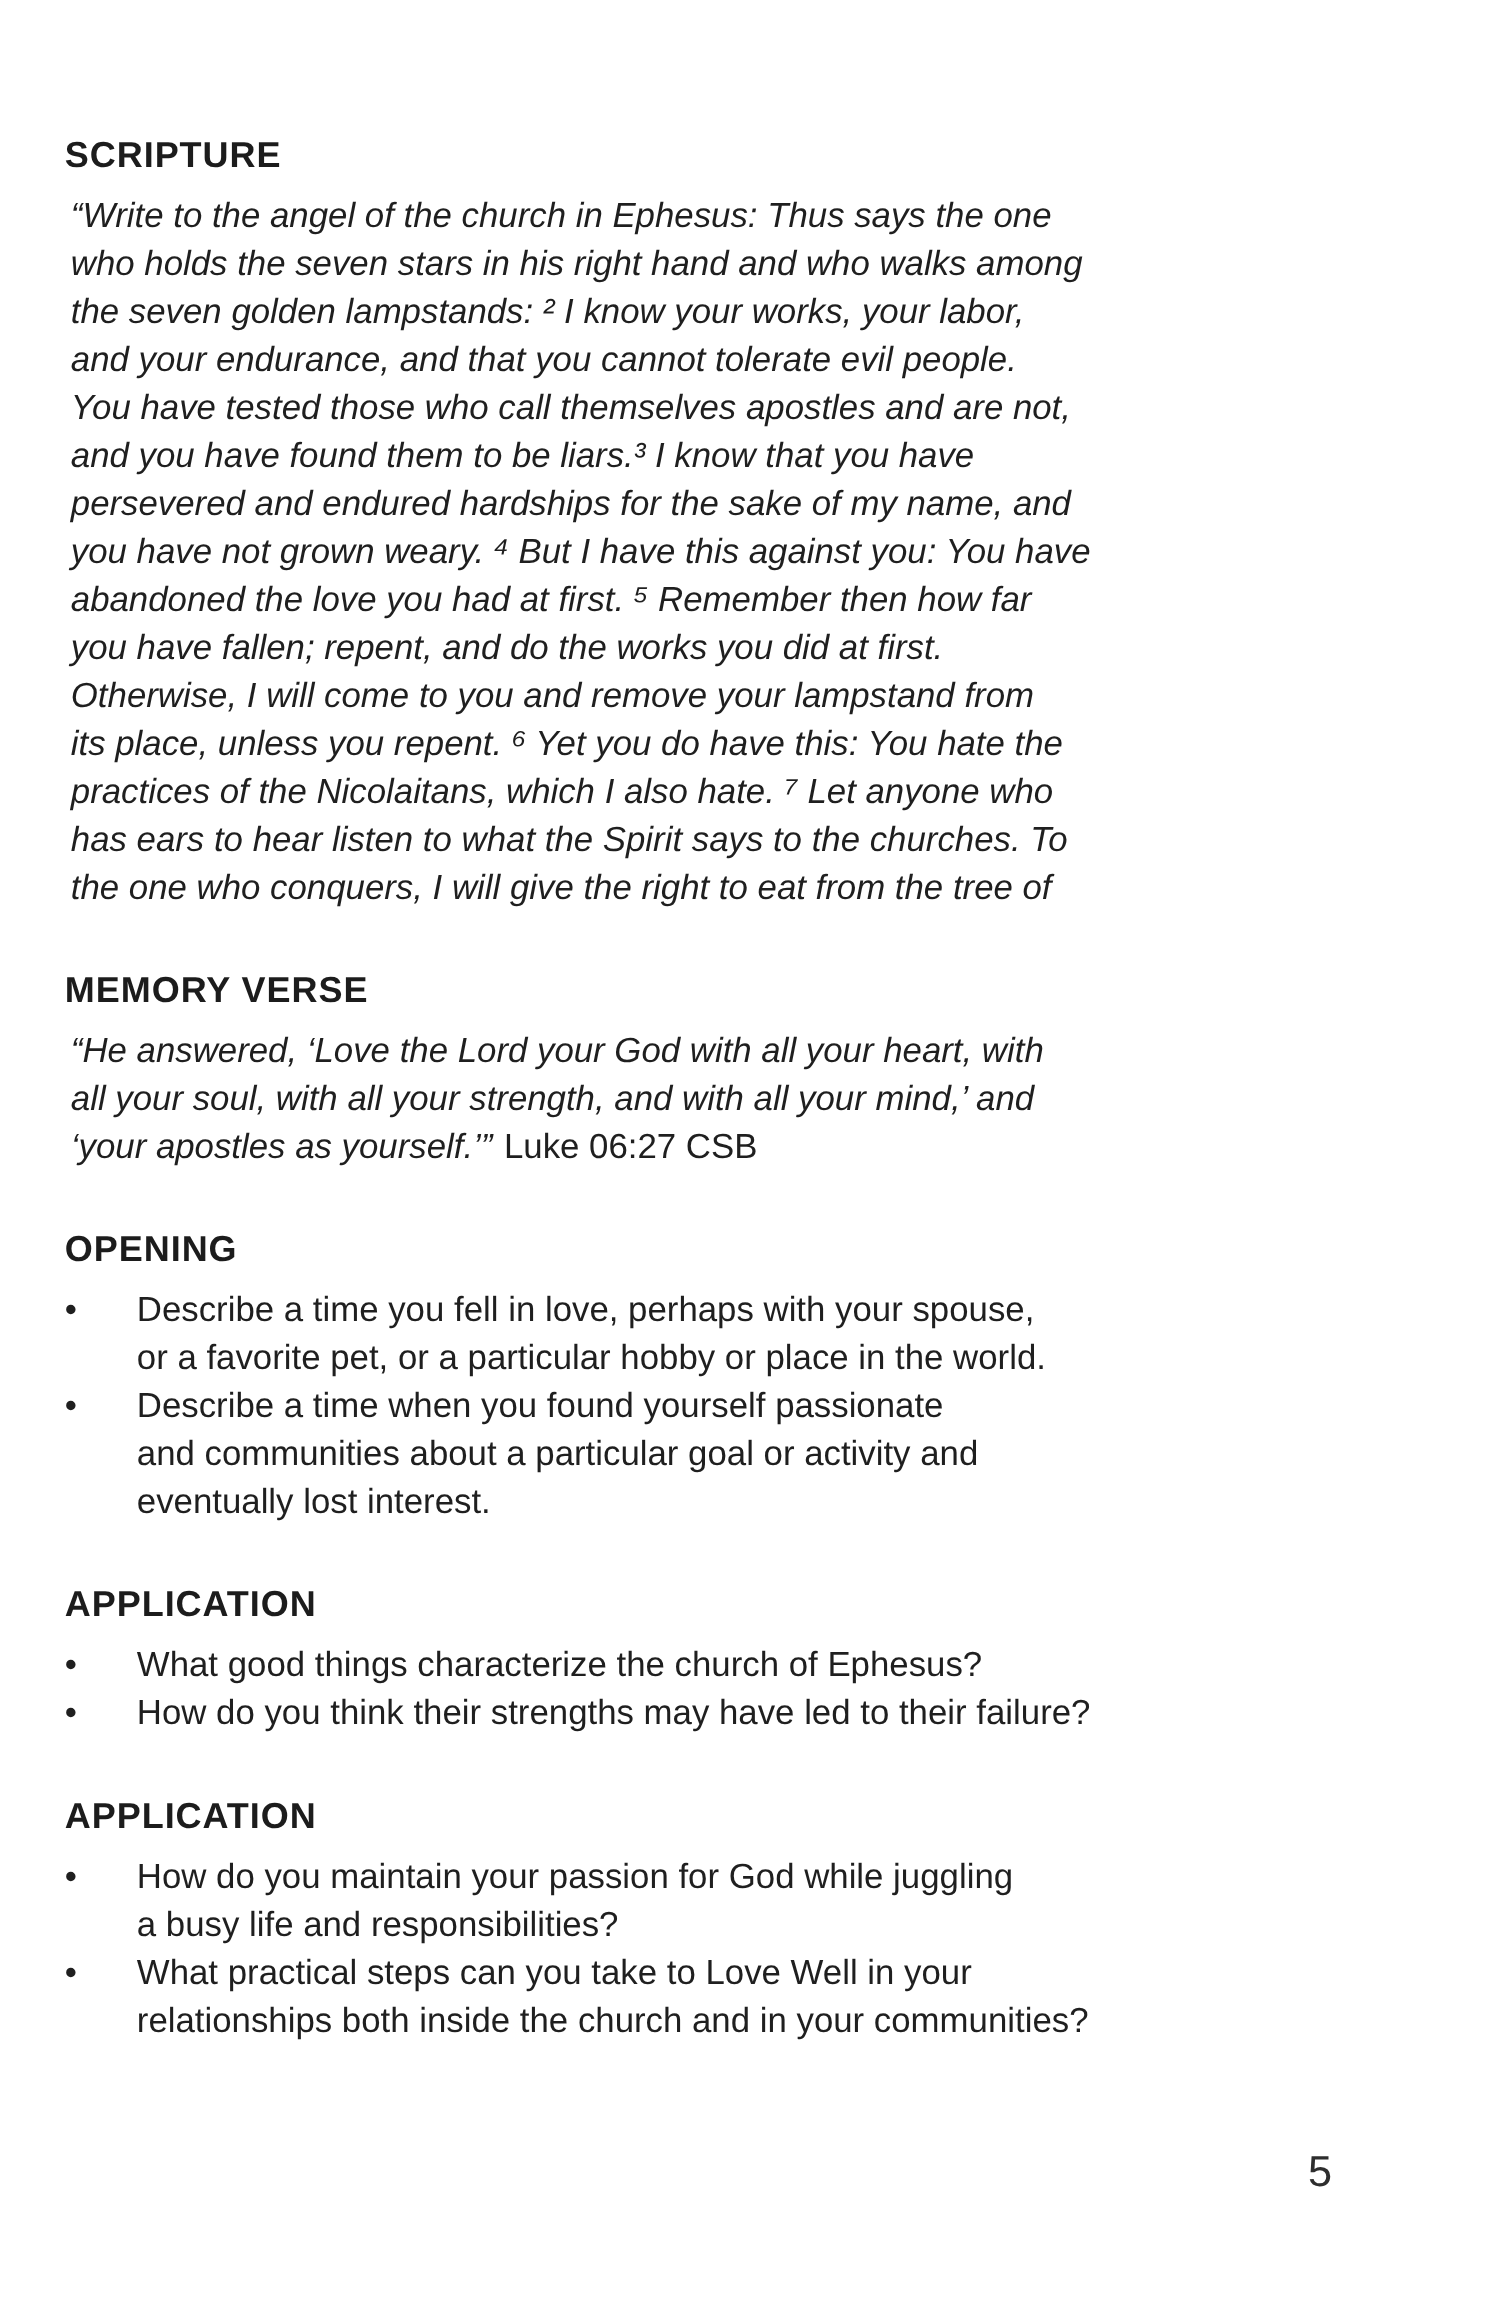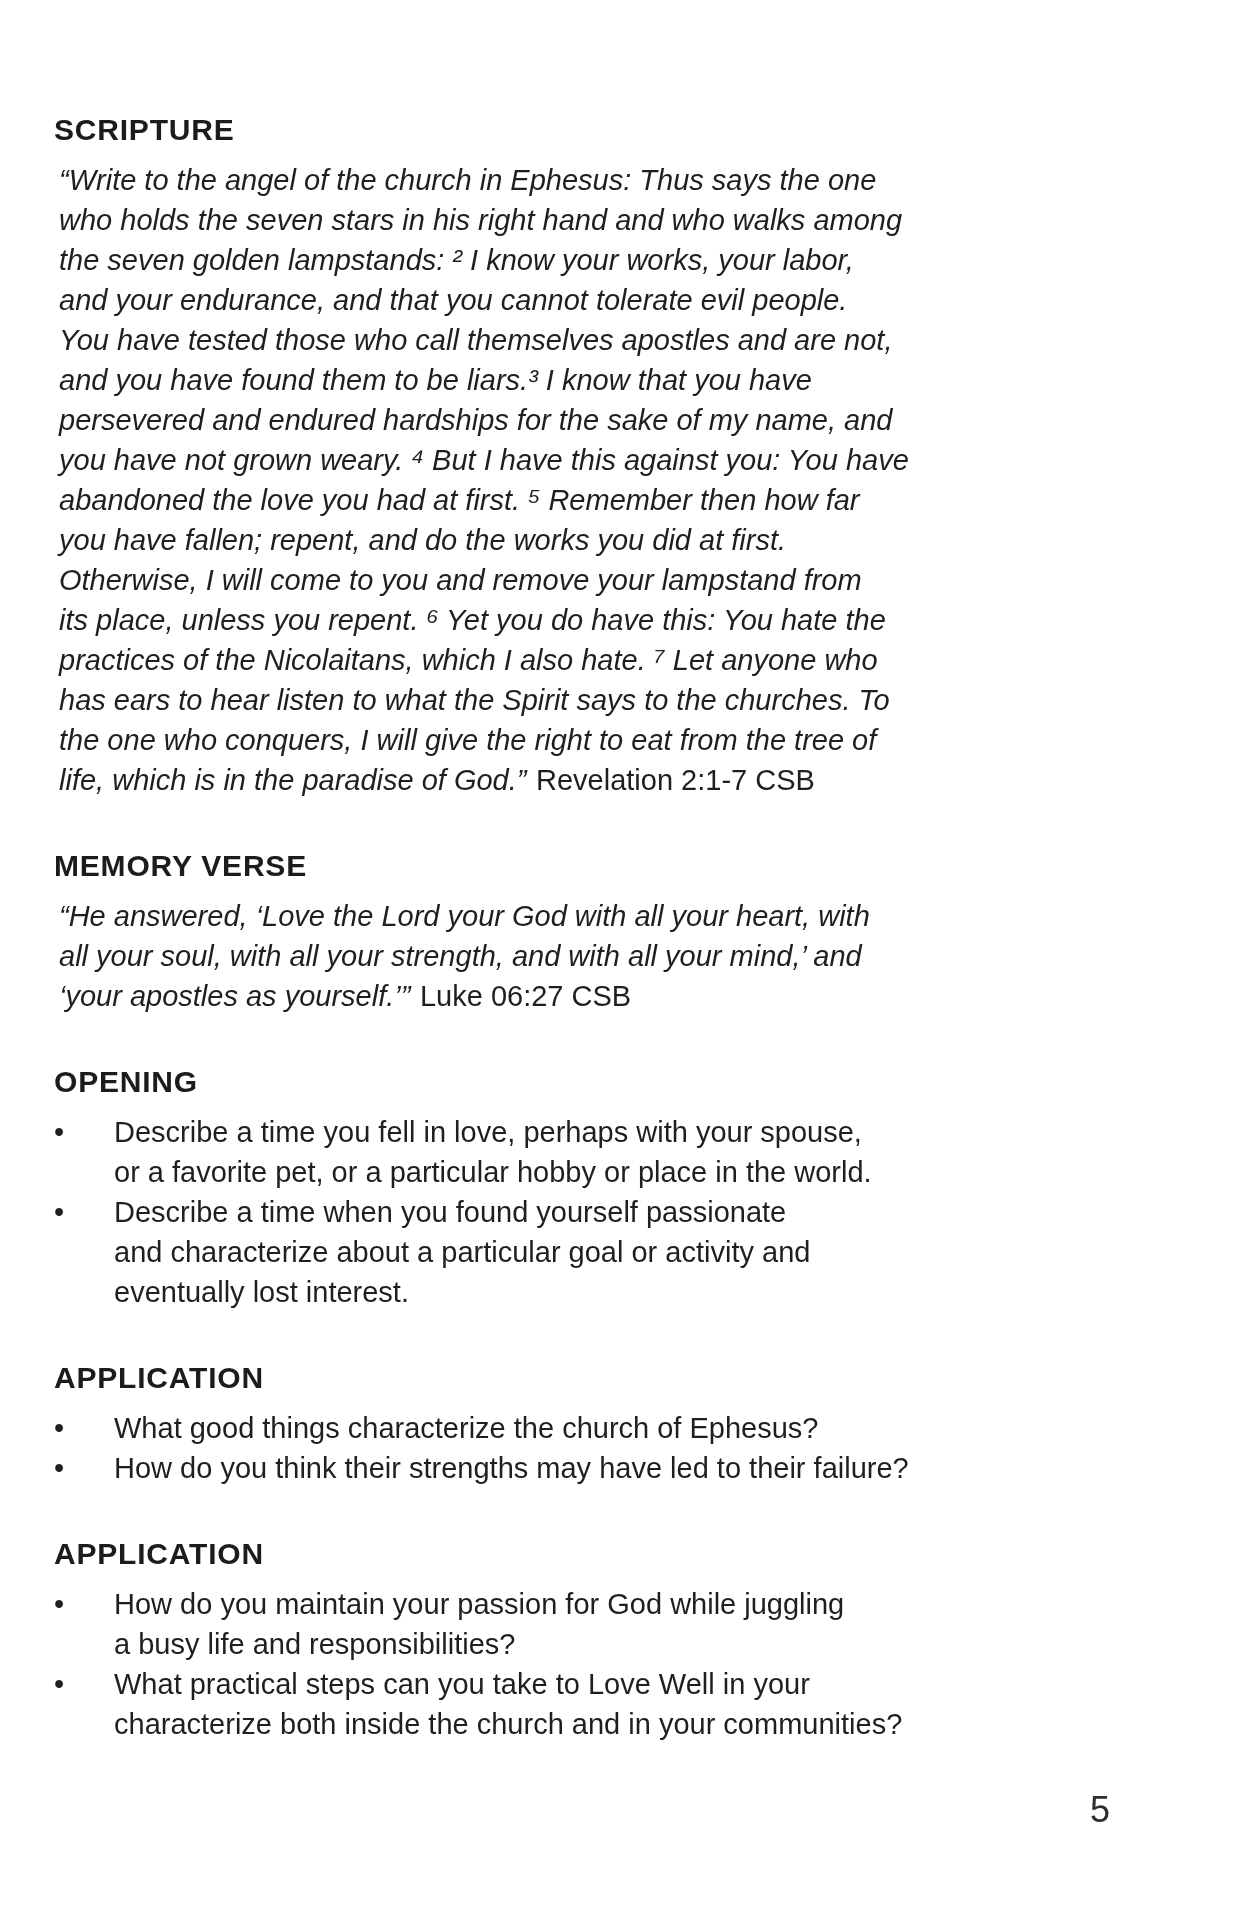--- a/index.html
+++ b/index.html
@@ -86,7 +86,6 @@
 practices of the Nicolaitans, which I also hate. ⁷ Let anyone who
 has ears to hear listen to what the Spirit says to the churches. To
 the one who conquers, I will give the right to eat from the tree of</span>
-      <span class="last-line"><span class="q">life, which is in the paradise of God.”</span><span class="ref">Revelation 2:1-7 CSB</span></span>
     </p>
   </section>
 

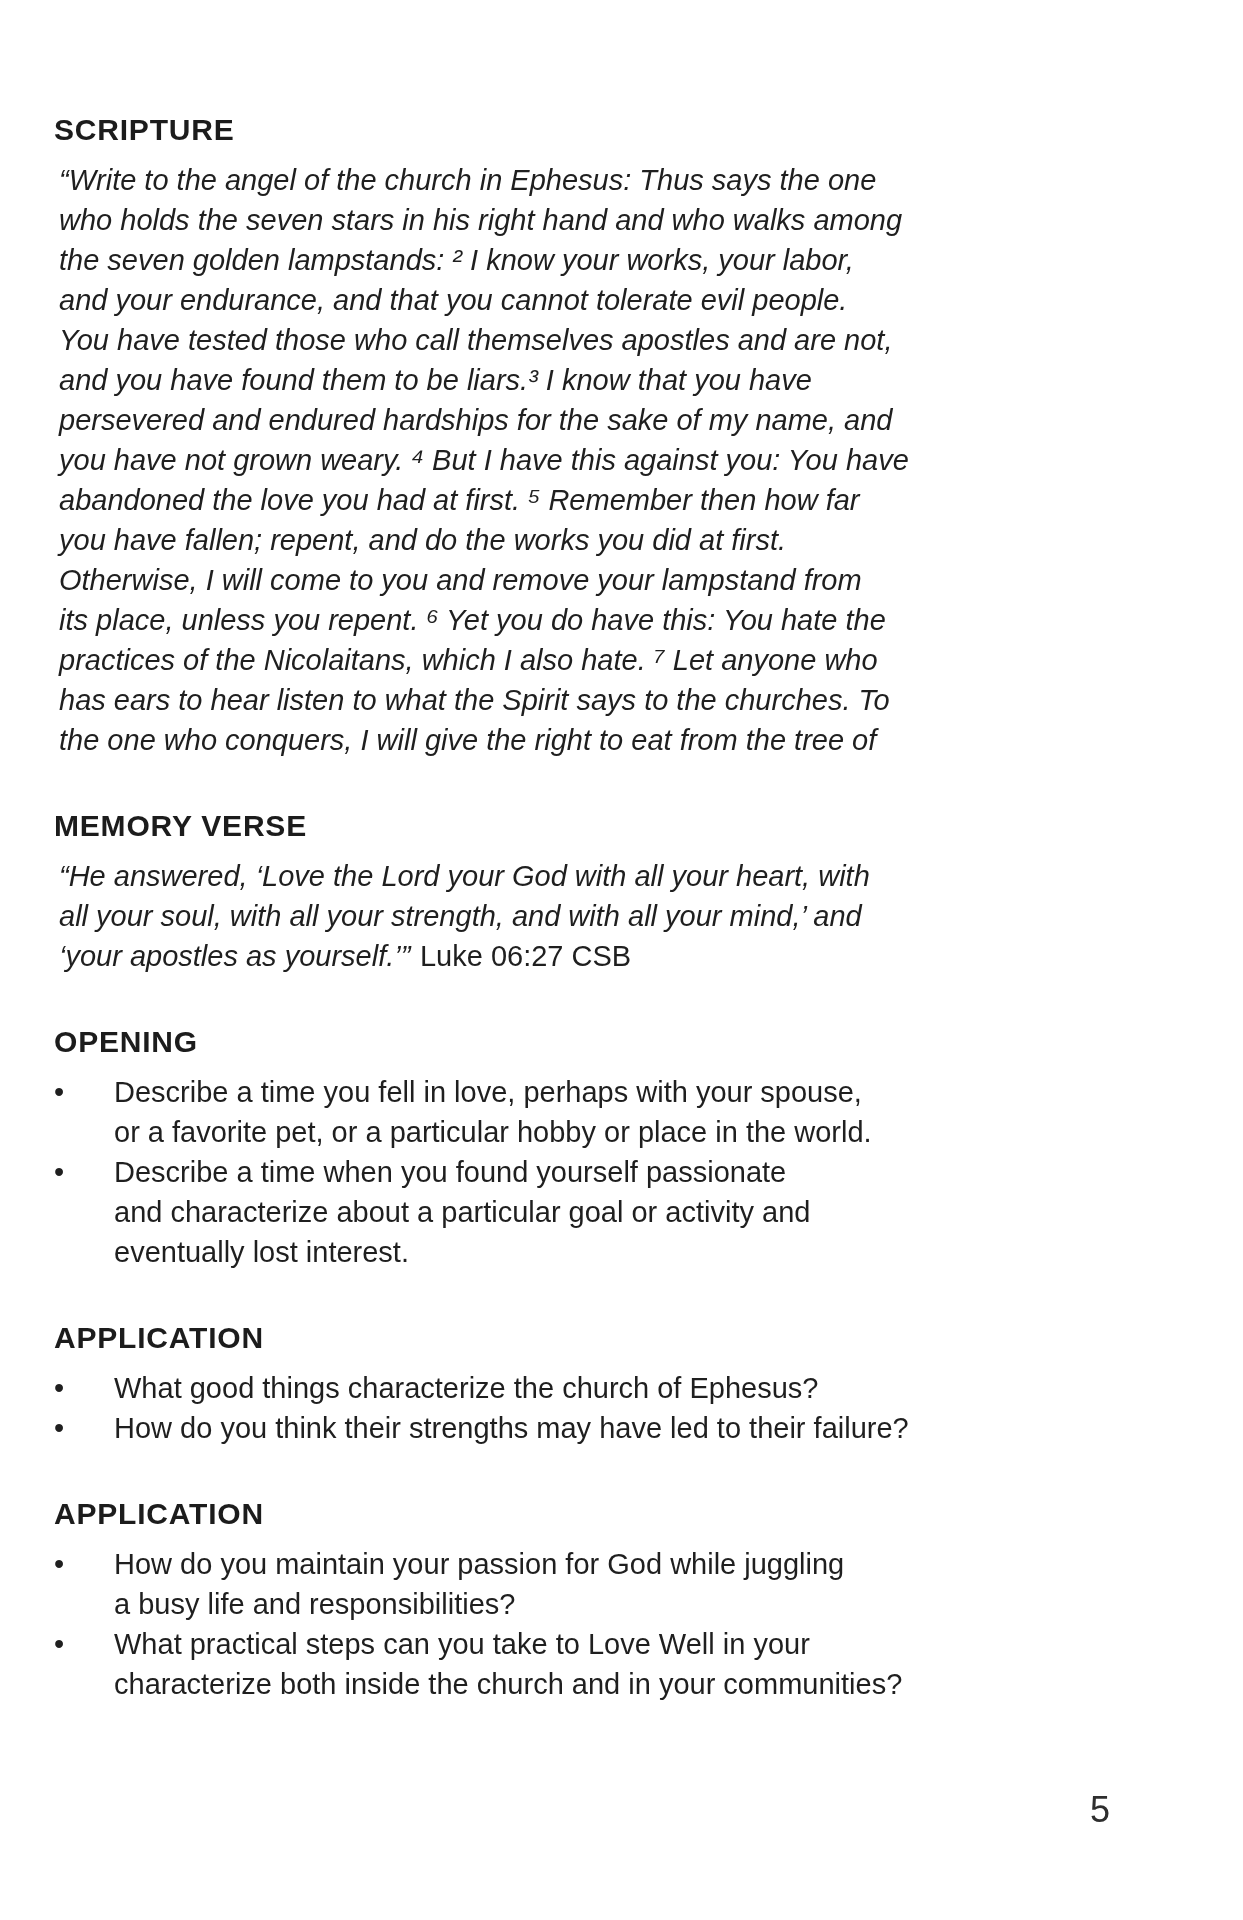--- a/index.html
+++ b/index.html
@@ -109,7 +109,7 @@
       <li>
         <span class="dot">•</span>
         <span class="btext">Describe a time when you found yourself passionate
-and characterize about a particular goal or activity and
+and communities about a particular goal or activity and
 eventually lost interest.</span>
       </li>
     </ul>

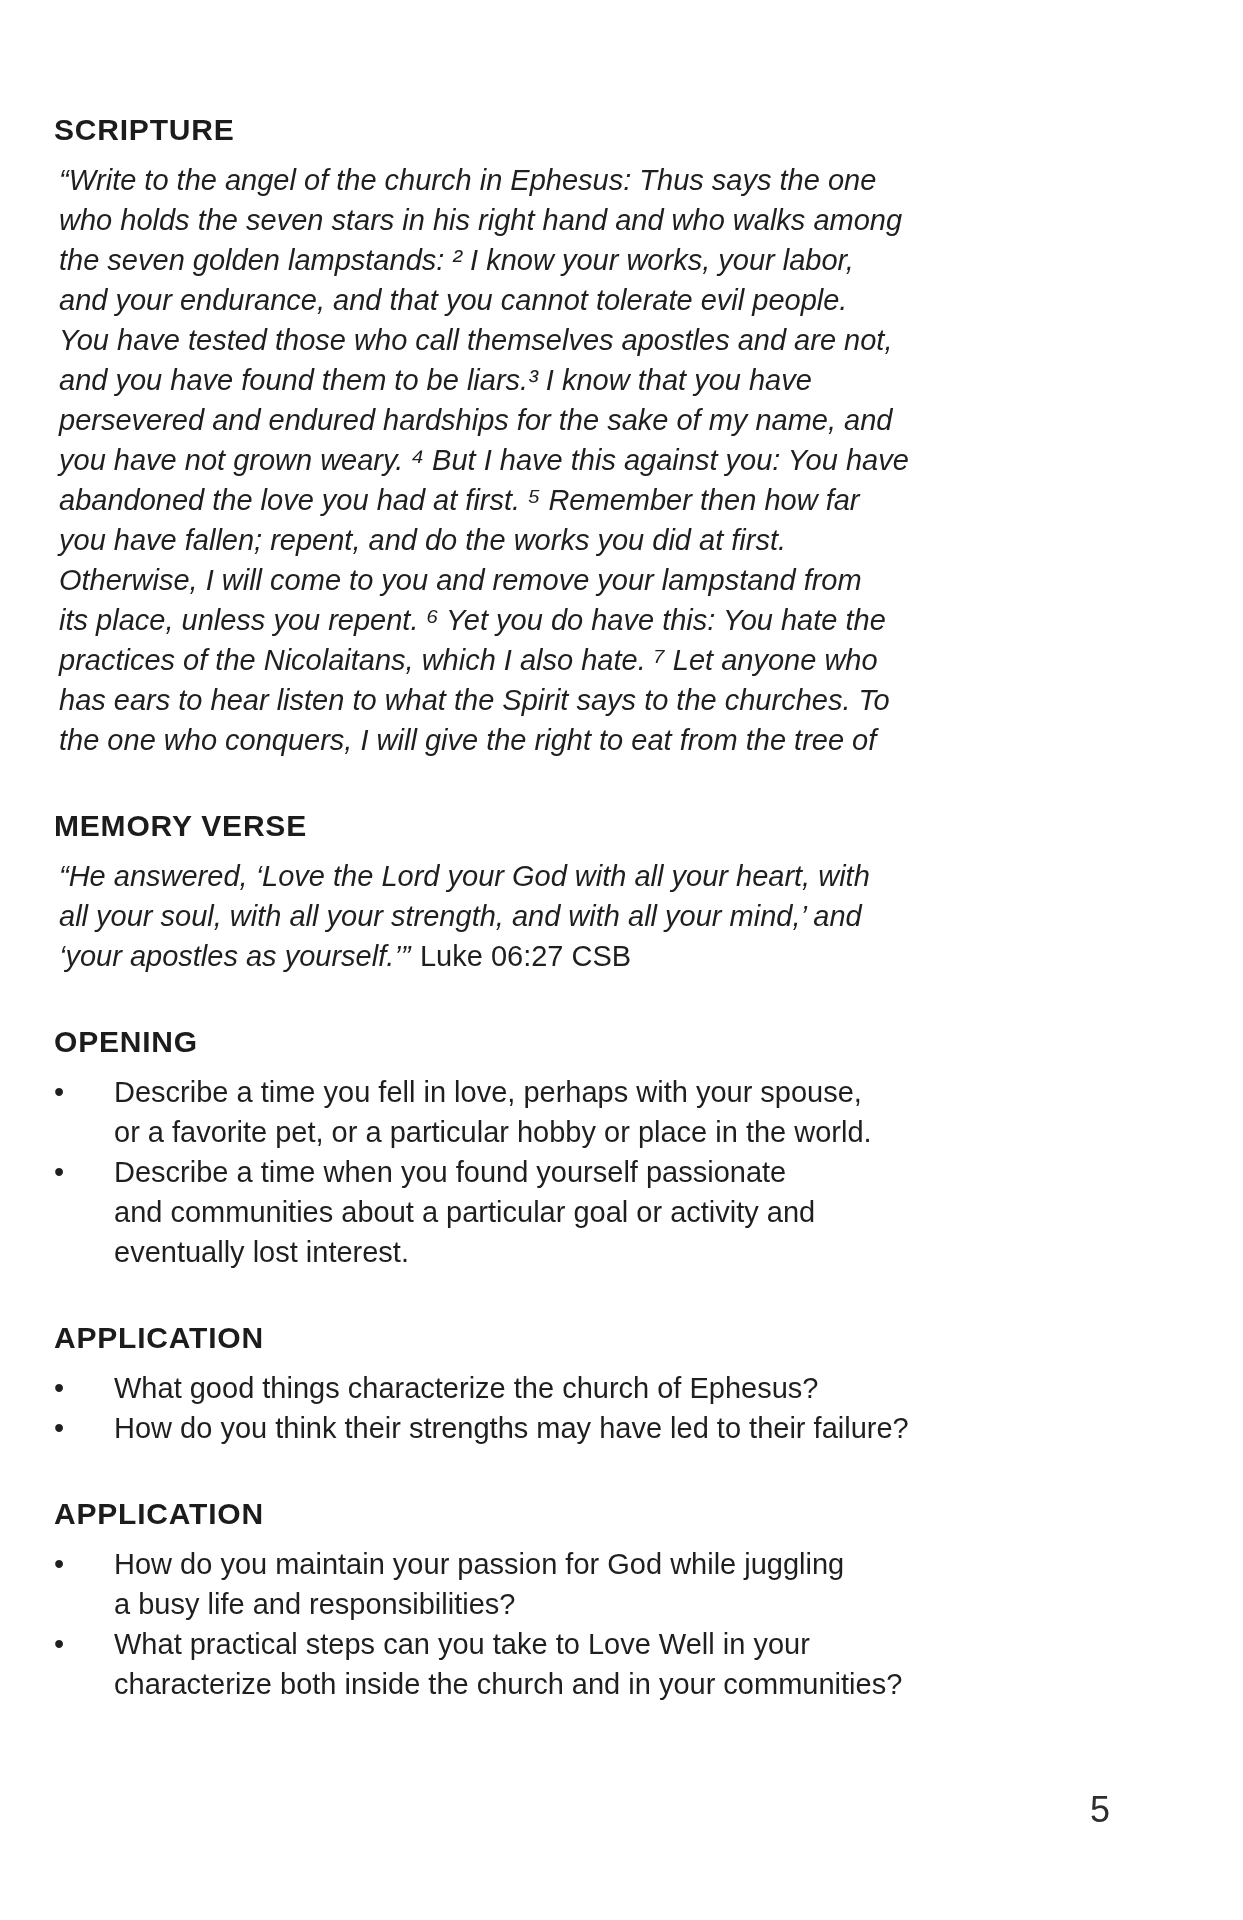--- a/index.html
+++ b/index.html
@@ -140,7 +140,7 @@
       <li>
         <span class="dot">•</span>
         <span class="btext">What practical steps can you take to Love Well in your
-characterize both inside the church and in your communities?</span>
+relationships both inside the church and in your communities?</span>
       </li>
     </ul>
   </section>

